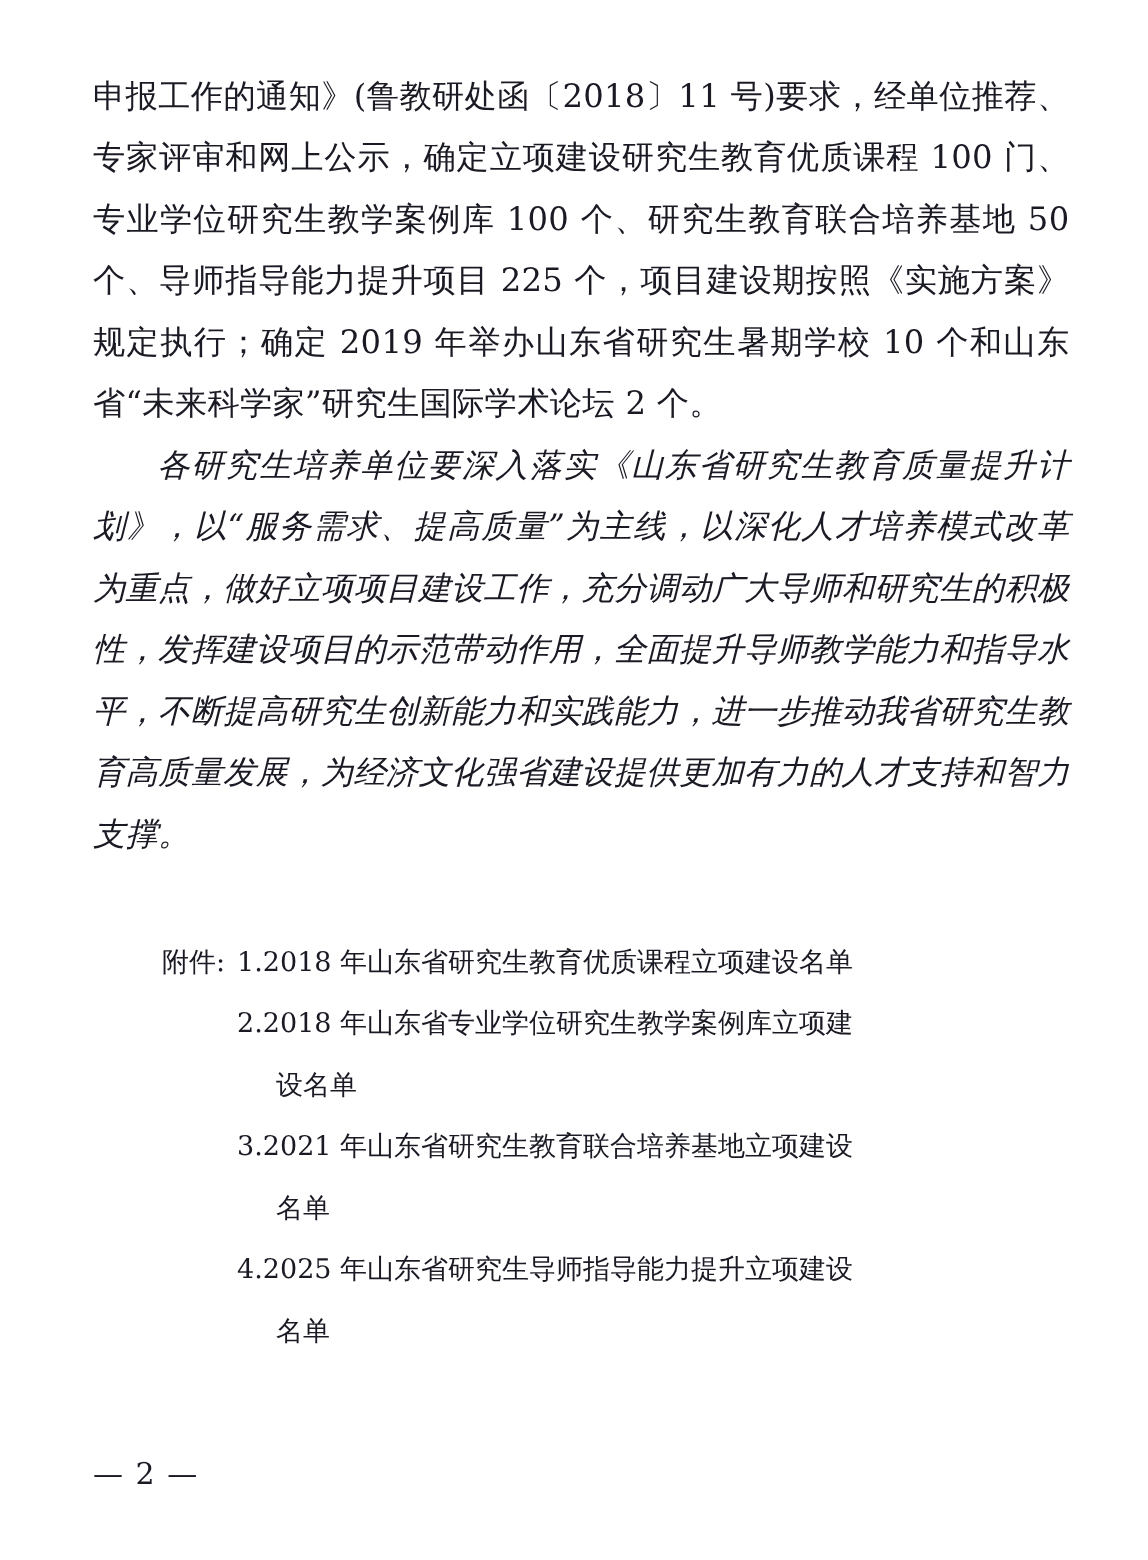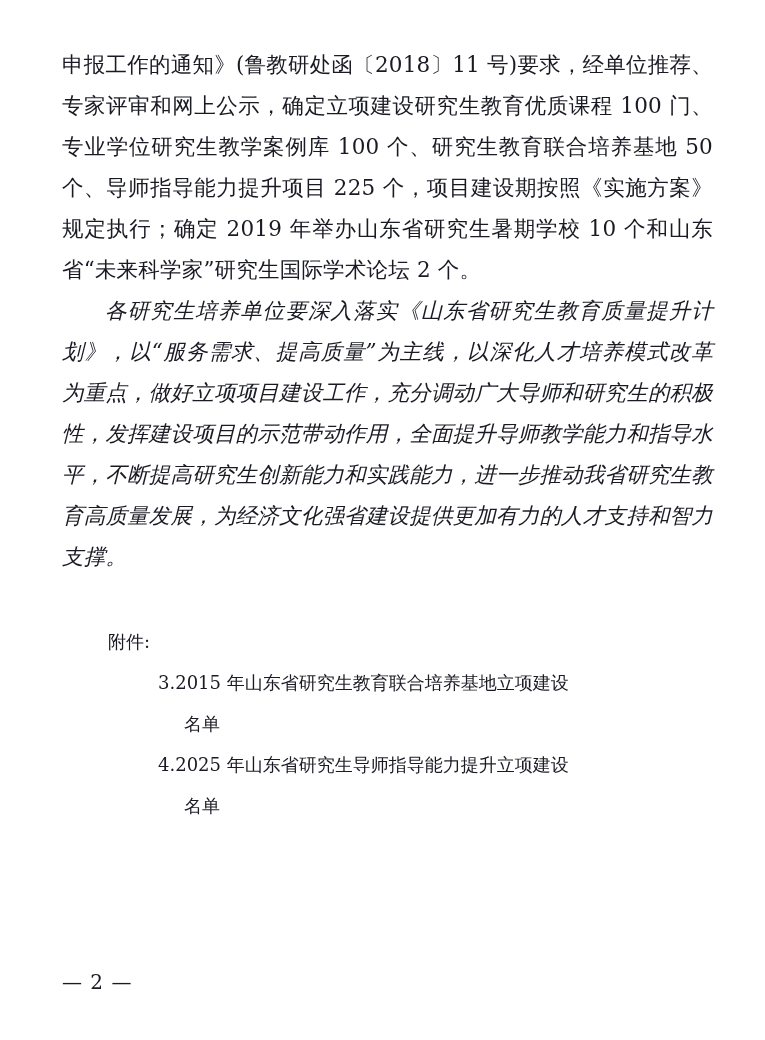--- a/index.html
+++ b/index.html
@@ -91,6 +91,7 @@
 
     <div class="att-row">
       <span class="att-label">附件:</span>
+      <span class="att-text"><span>1.</span><span>2018 年山东省研究生教育优质课程立项建设名单</span></span>
     </div>
 
 

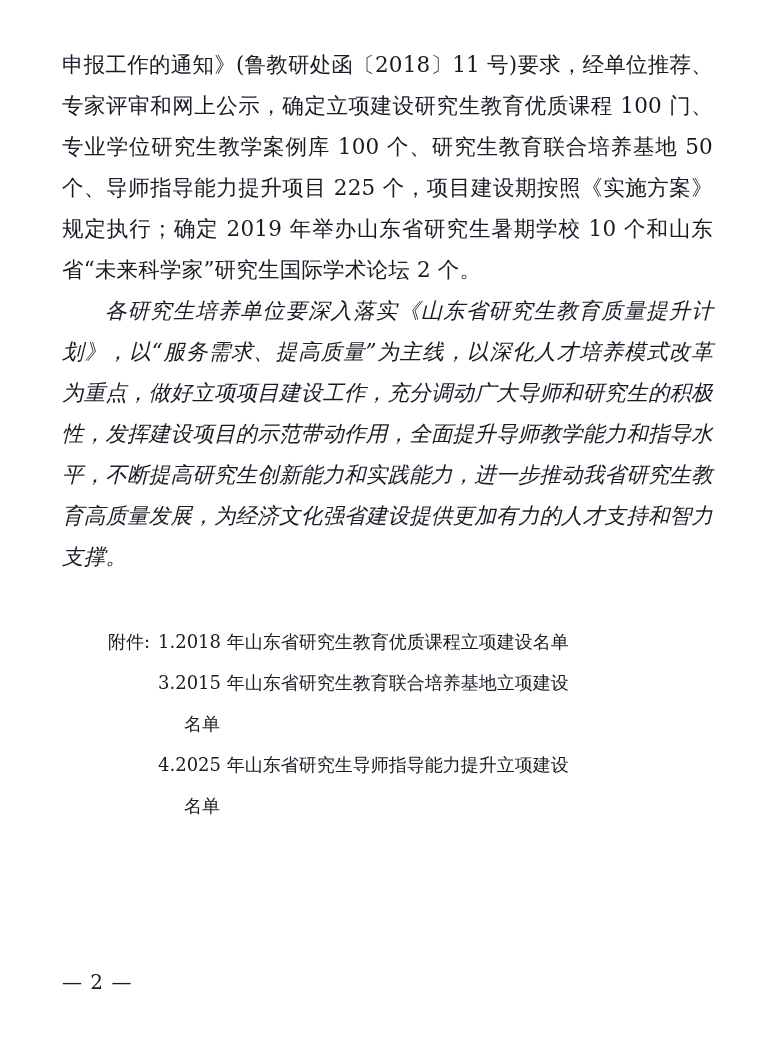--- a/index.html
+++ b/index.html
@@ -94,6 +94,10 @@
       <span class="att-text"><span>1.</span><span>2018 年山东省研究生教育优质课程立项建设名单</span></span>
     </div>
 
+    <div class="att-row">
+      <span class="att-label blank">附件:</span>
+      <span class="att-text"><span>2.</span><span>2018 年山东省专业学位研究生教学案例库立项建</span><span class="cont">设名单</span></span>
+    </div>
 
     <div class="att-row">
       <span class="att-label blank">附件:</span>

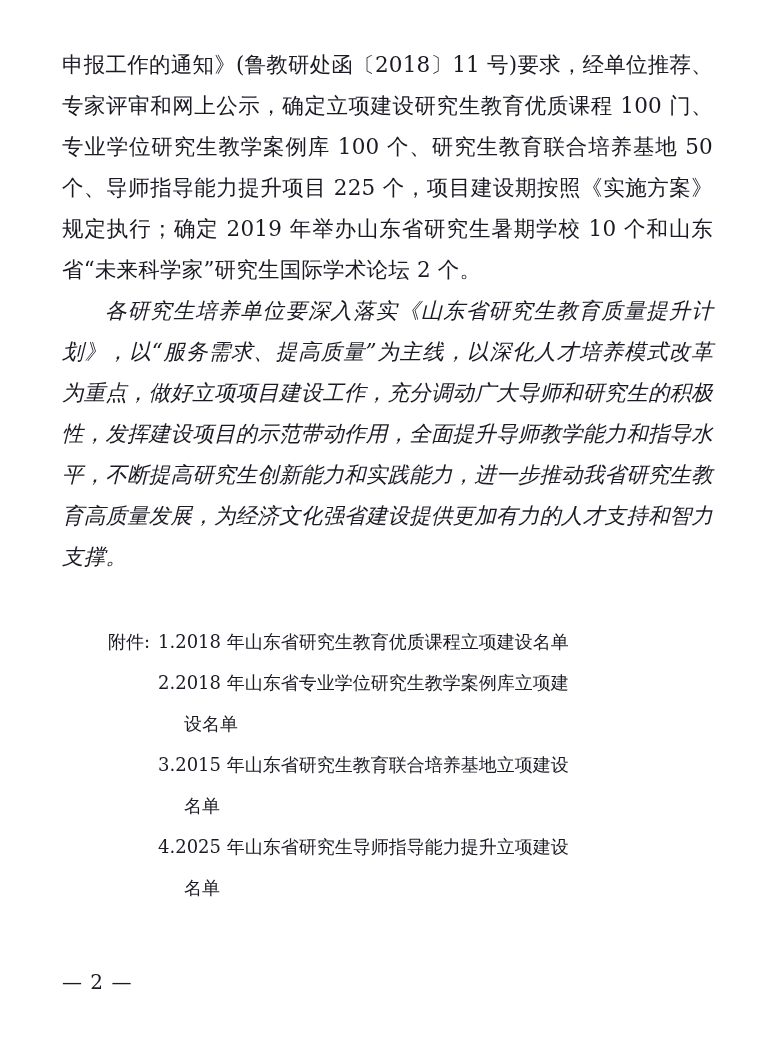--- a/index.html
+++ b/index.html
@@ -101,7 +101,7 @@
 
     <div class="att-row">
       <span class="att-label blank">附件:</span>
-      <span class="att-text"><span>3.</span><span>2015 年山东省研究生教育联合培养基地立项建设</span><span class="cont">名单</span></span>
+      <span class="att-text"><span>3.</span><span>2021 年山东省研究生教育联合培养基地立项建设</span><span class="cont">名单</span></span>
     </div>
 
     <div class="att-row">

